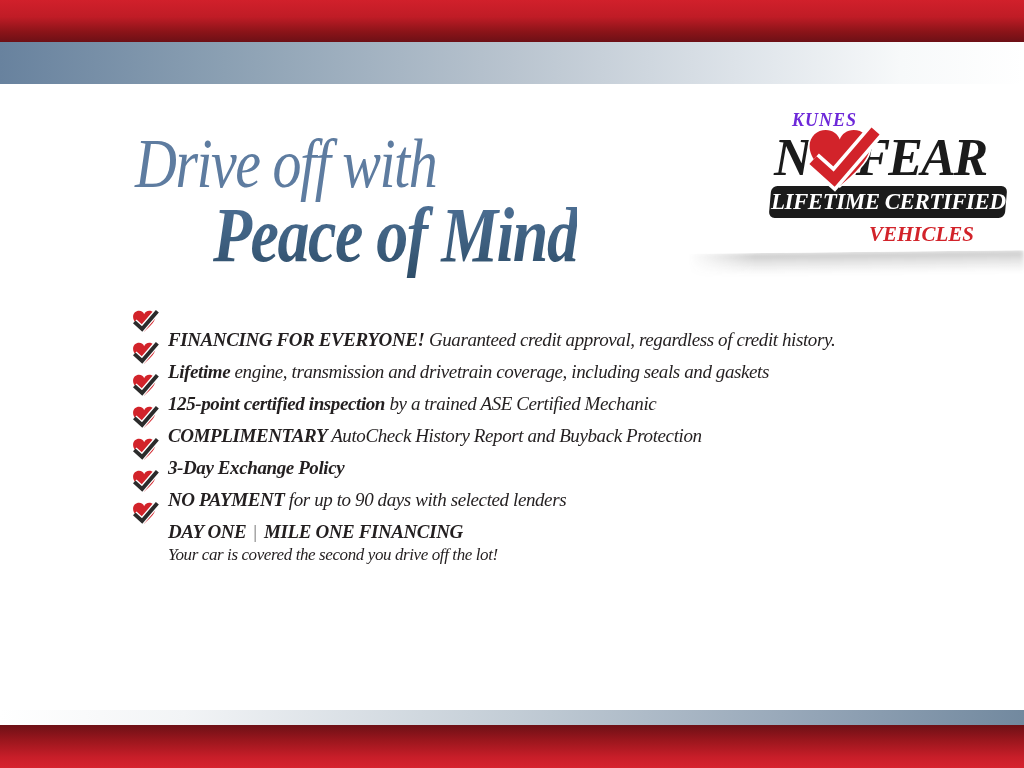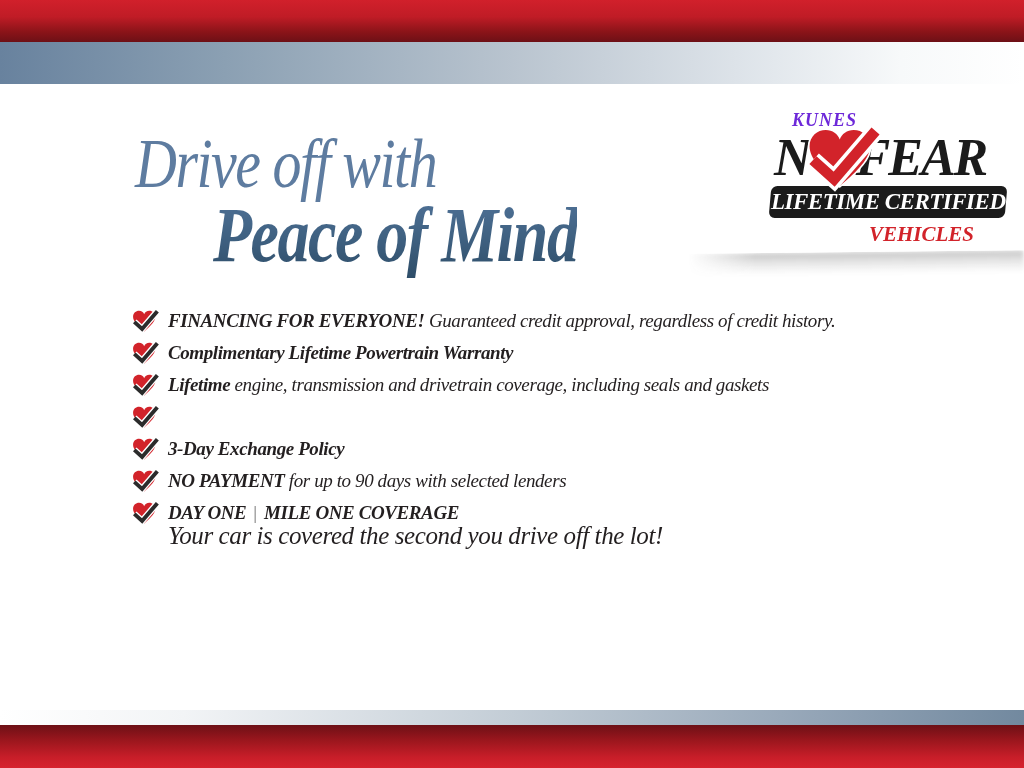--- a/index.html
+++ b/index.html
@@ -52,7 +52,7 @@
   .benefit:last-child{height:auto;}
   .hc-icon{width:28px;height:25px;flex:0 0 28px;margin-top:0px;overflow:visible;}
   .benefit-text{font-style:italic;font-size:19px;line-height:24px;color:#231f20;
-    letter-spacing:-0.4px;white-space:nowrap;}
+    letter-spacing:-0.4px;white-space:nowrap;margin-top:19px;}
   .benefit-text .b{font-weight:700;}
   .benefit-text .sep{color:#9b9b9b;font-weight:700;margin:0 7px;}
   .benefit-line2{font-style:italic;font-size:25px;line-height:22px;color:#231f20;

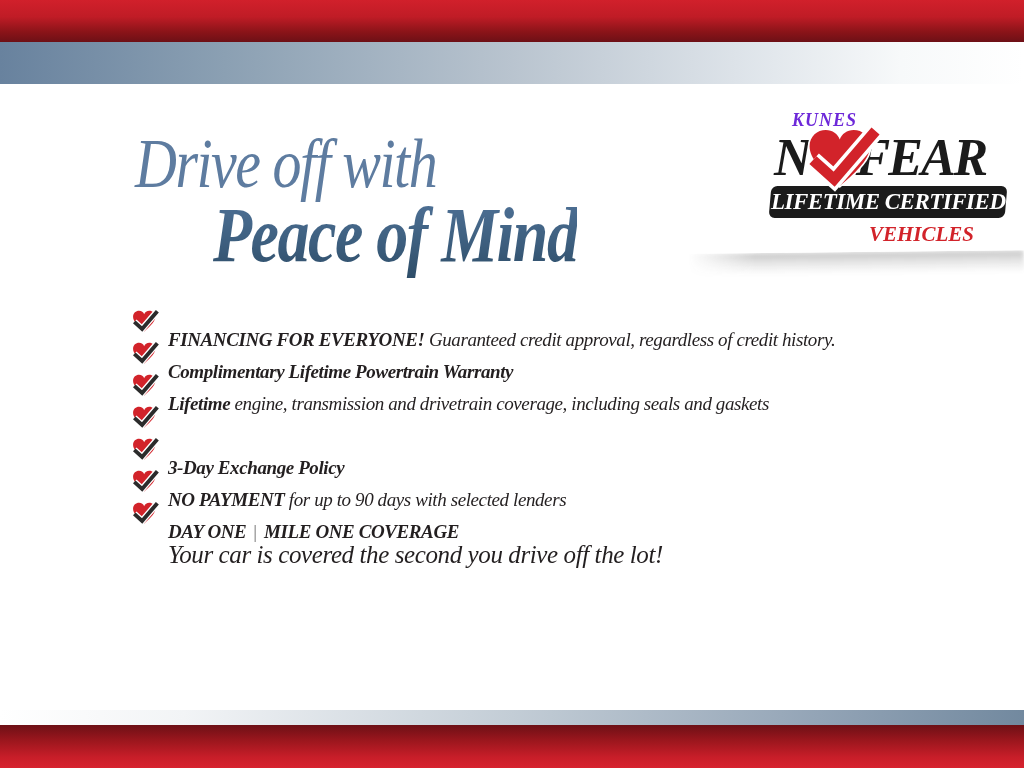--- a/index.html
+++ b/index.html
@@ -109,12 +109,6 @@
       <div class="benefit-text"><span class="b">FINANCING FOR EVERYONE!</span><span> Guaranteed credit approval, regardless of credit history.</span></div>
     </div>
 
-    <div class="benefit">
-      <svg class="hc-icon" viewBox="0 0 68 60">
-          <use href="#hc"></use>
-        </svg>
-      <div class="benefit-text"><span class="b">Complimentary Lifetime Powertrain Warranty</span><span></span></div>
-    </div>
 
     <div class="benefit">
       <svg class="hc-icon" viewBox="0 0 68 60">

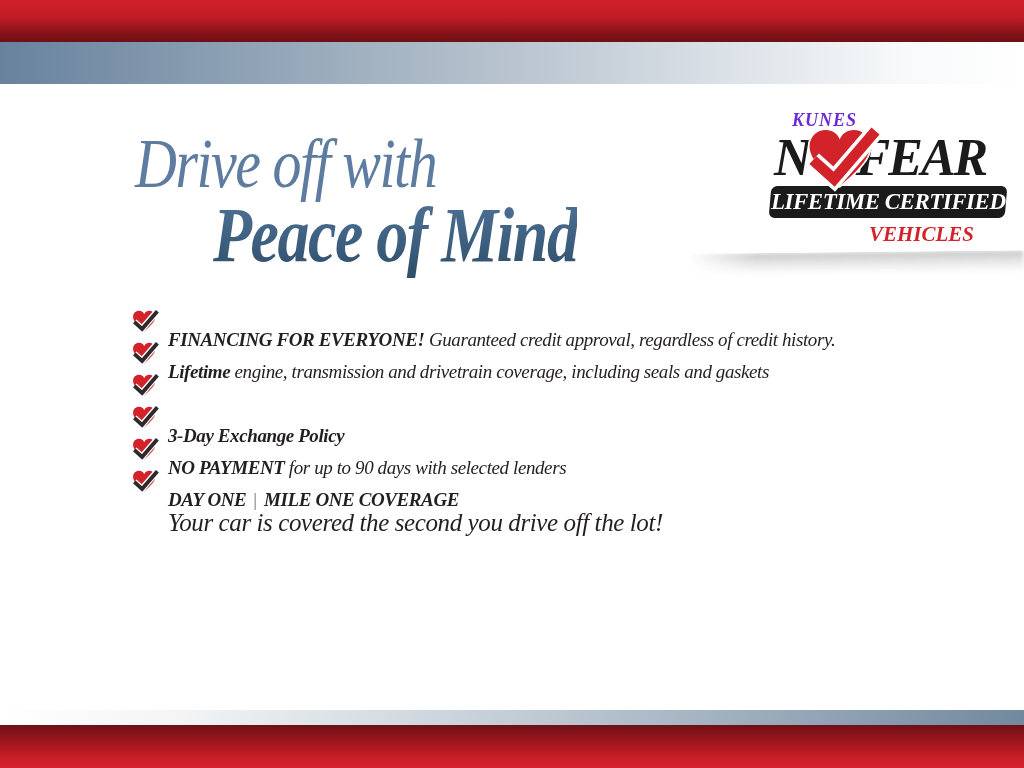--- a/index.html
+++ b/index.html
@@ -118,6 +118,12 @@
     </div>
 
 
+    <div class="benefit">
+      <svg class="hc-icon" viewBox="0 0 68 60">
+          <use href="#hc"></use>
+        </svg>
+      <div class="benefit-text"><span class="b">125-point certified inspection</span><span> by a trained ASE Certified Mechanic</span></div>
+    </div>
 
     <div class="benefit">
       <svg class="hc-icon" viewBox="0 0 68 60">

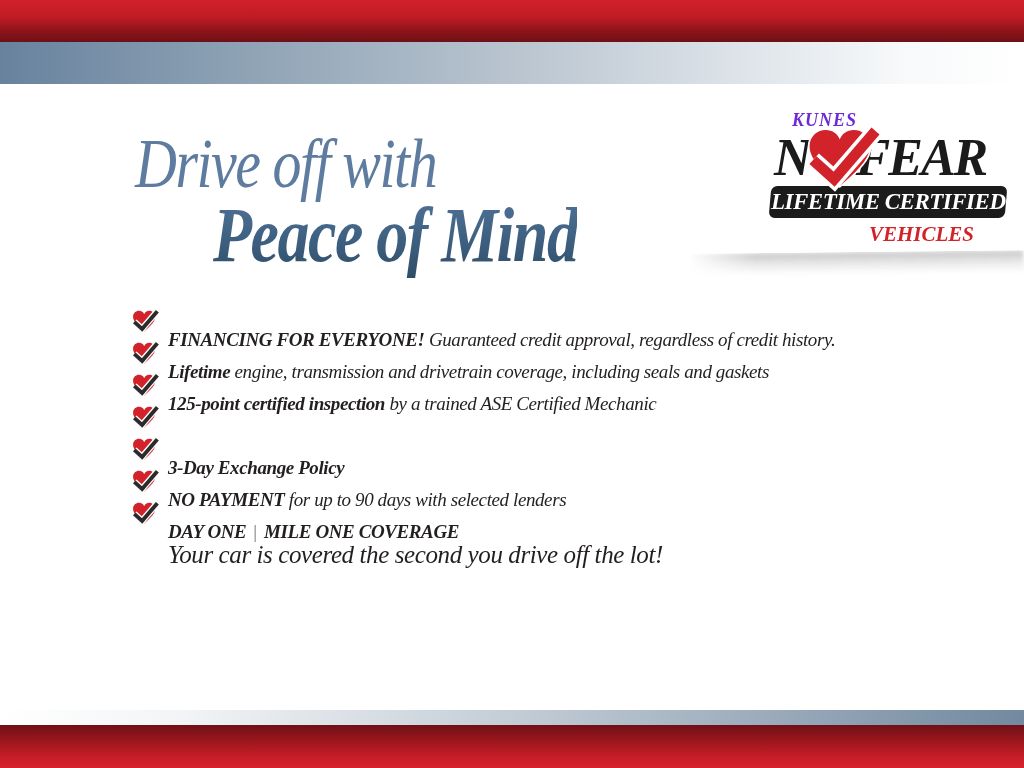--- a/index.html
+++ b/index.html
@@ -129,6 +129,7 @@
       <svg class="hc-icon" viewBox="0 0 68 60">
           <use href="#hc"></use>
         </svg>
+      <div class="benefit-text"><span class="b">COMPLIMENTARY</span><span> AutoCheck History Report and Buyback Protection</span></div>
     </div>
 
     <div class="benefit">

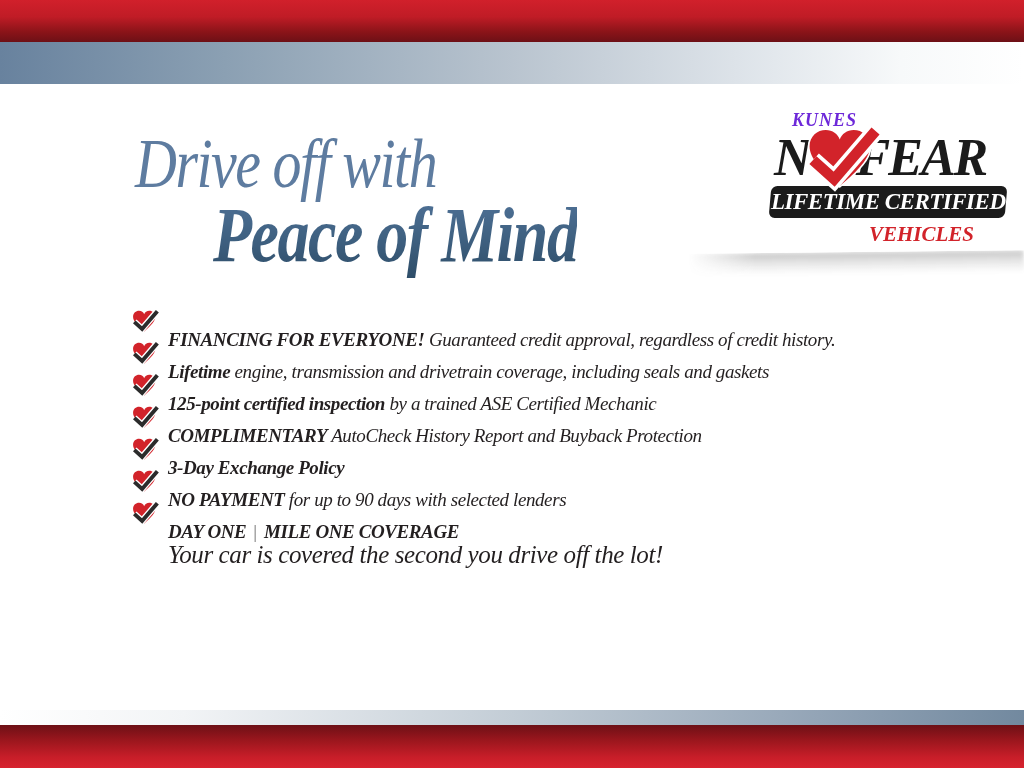--- a/index.html
+++ b/index.html
@@ -151,7 +151,7 @@
           <use href="#hc"></use>
         </svg>
       <div>
-        <div class="benefit-text"><span class="b">DAY ONE</span><span class="sep">|</span><span class="b">MILE ONE COVERAGE</span></div>
+        <div class="benefit-text"><span class="b">DAY ONE</span><span class="sep">|</span><span class="b">MILE ONE FINANCING</span></div>
         <div class="benefit-line2">Your car is covered the second you drive off the lot!</div>
       </div>
     </div>

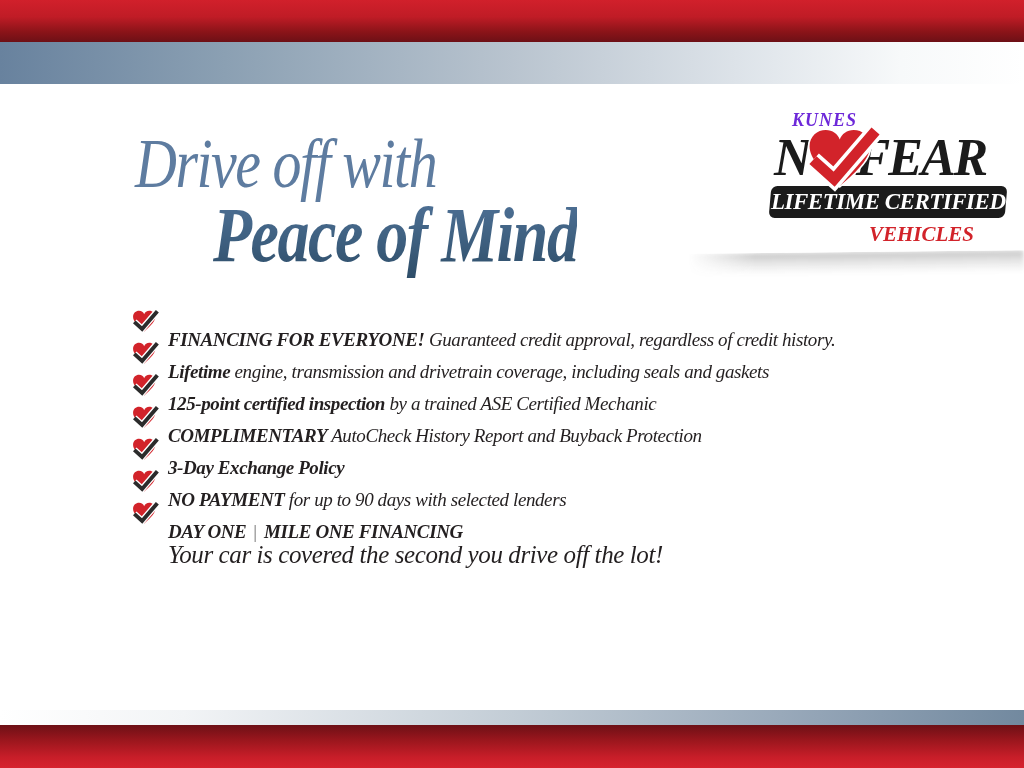--- a/index.html
+++ b/index.html
@@ -55,7 +55,7 @@
     letter-spacing:-0.4px;white-space:nowrap;margin-top:19px;}
   .benefit-text .b{font-weight:700;}
   .benefit-text .sep{color:#9b9b9b;font-weight:700;margin:0 7px;}
-  .benefit-line2{font-style:italic;font-size:25px;line-height:22px;color:#231f20;
+  .benefit-line2{font-style:italic;font-size:17px;line-height:22px;color:#231f20;
     letter-spacing:-0.4px;white-space:nowrap;}
 
   

